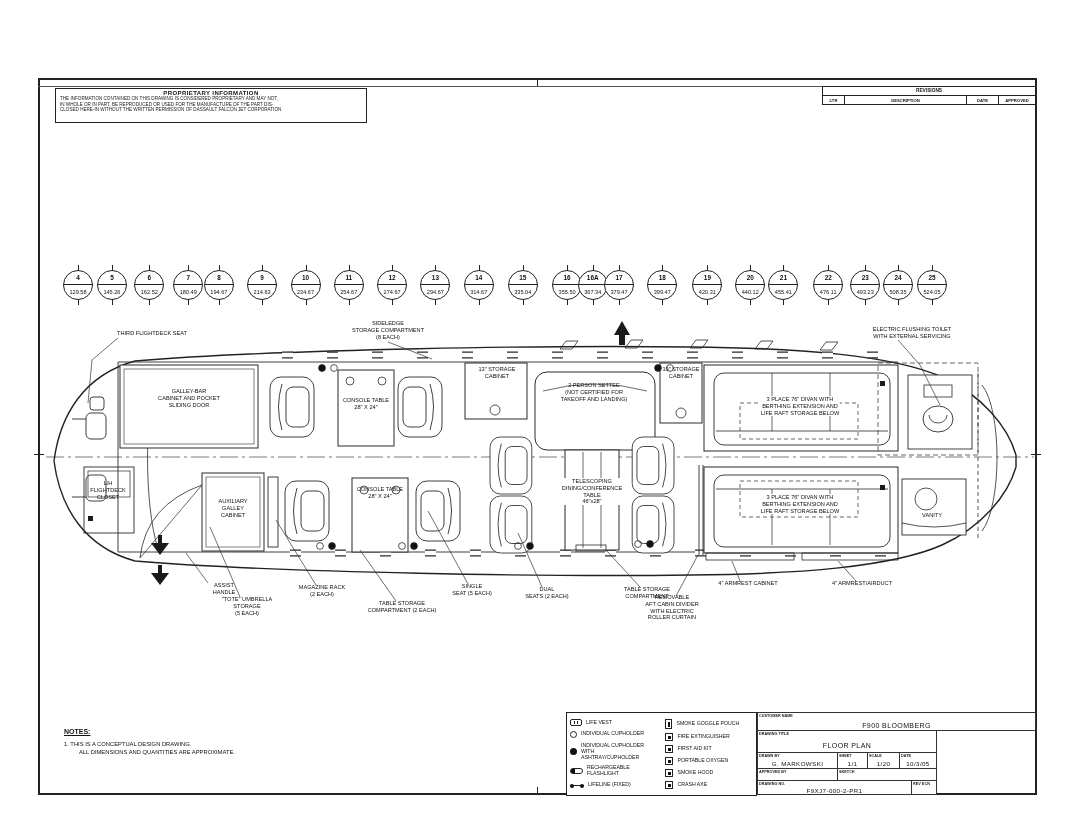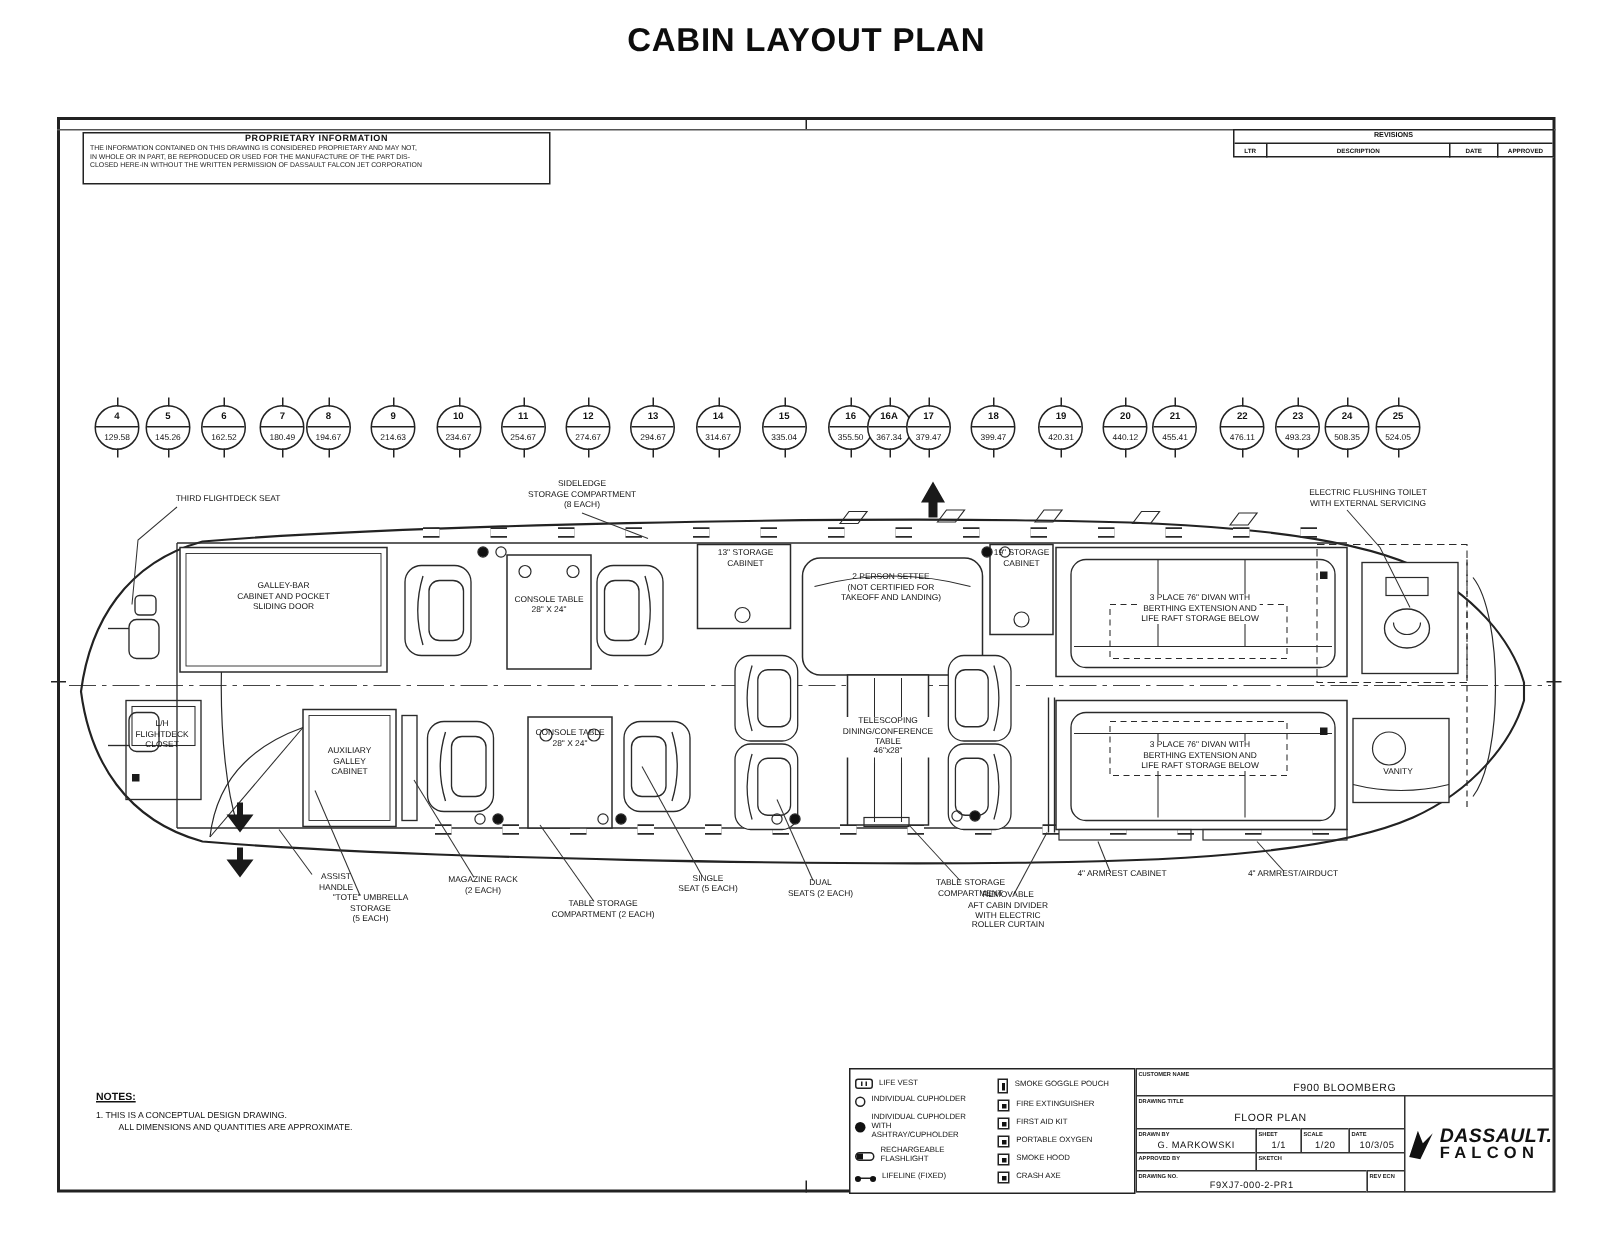--- a/index.html
+++ b/index.html
@@ -83,7 +83,6 @@
 
 <div id="page">
 
-  <div class="page-title">CABIN LAYOUT PLAN</div>
 
   <div class="sheet"></div>
   <div class="topline"></div>

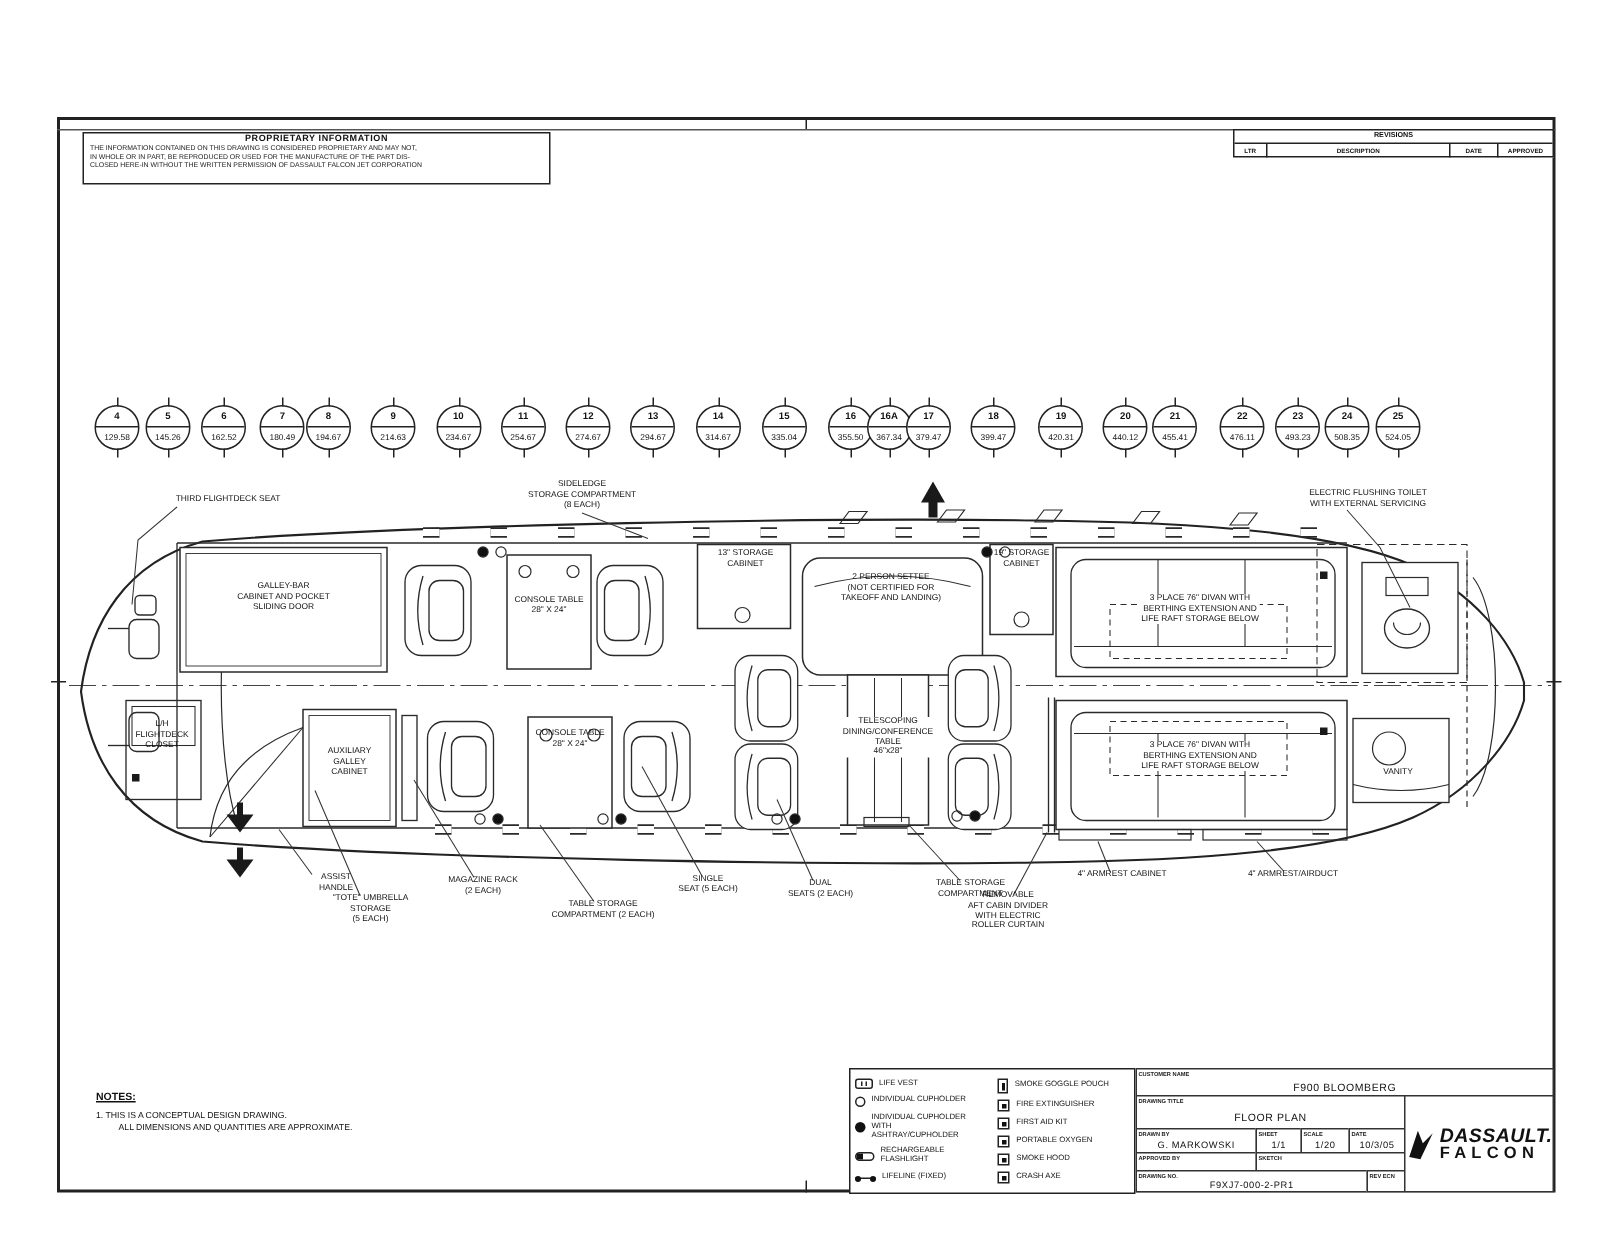--- a/index.html
+++ b/index.html
@@ -623,15 +623,6 @@
   <div class="tb-cell" style="left:911px;top:780px;width:26px;height:15px;">
     <span class="tb-lab">REV ECN</span>
   </div>
-  <div class="brand">
-    <svg width="22" height="26" viewBox="0 0 24 28">
-      <polygon points="3,24 10,3 14,13 22,5 12,26" fill="#111"></polygon>
-    </svg>
-    <div class="brand-text">
-      <div class="brand-d">DASSAULT.</div>
-      <div class="brand-f">FALCON</div>
-    </div>
-  </div>
 
 </div>
 

